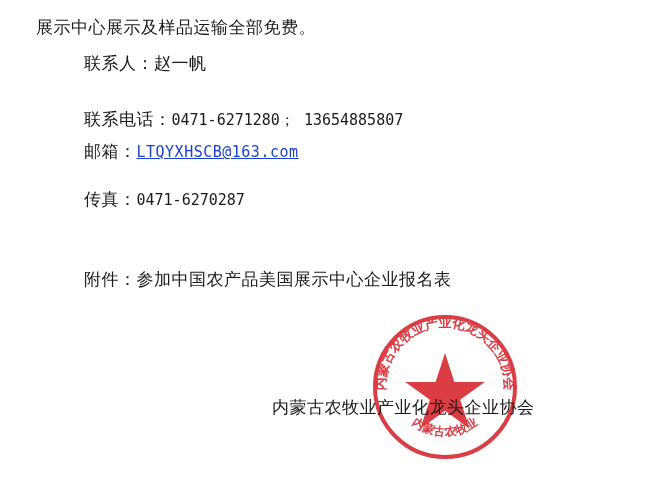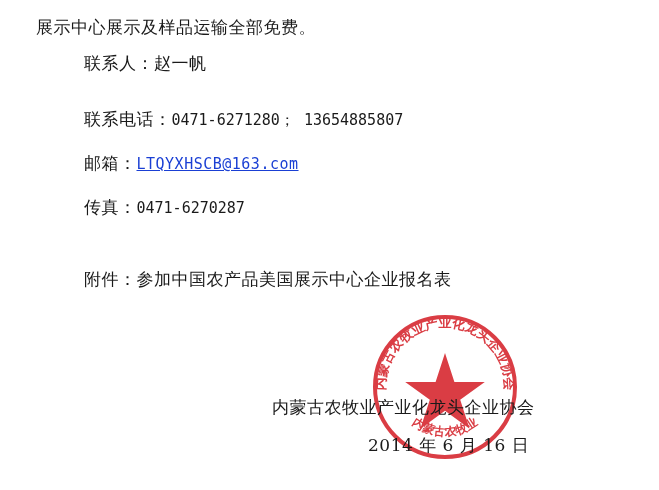--- a/index.html
+++ b/index.html
@@ -40,7 +40,7 @@
 
   .contact-name  { top: 52px; }
   .contact-phone { top: 96px; margin-top: 12px; }
-  .contact-email { top: 152px; }
+  .contact-email { top: 140px; }
   .contact-fax   { top: 196px; }
   .attachment    { top: 268px; }
 

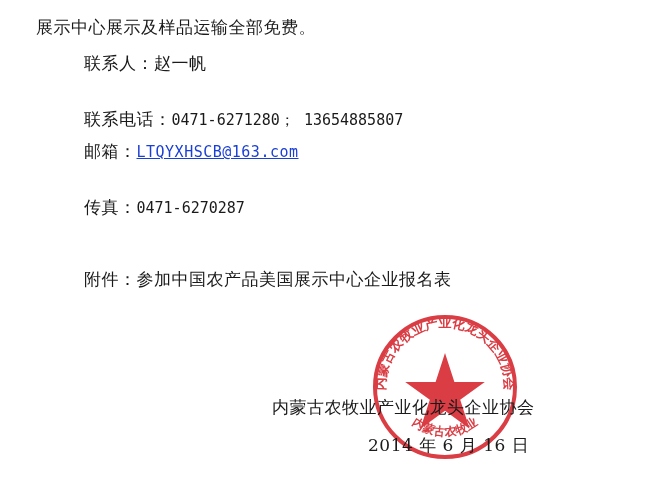--- a/index.html
+++ b/index.html
@@ -41,7 +41,7 @@
   .contact-name  { top: 52px; }
   .contact-phone { top: 96px; margin-top: 12px; }
   .contact-email { top: 140px; }
-  .contact-fax   { top: 196px; }
+  .contact-fax   { top: 188px; }
   .attachment    { top: 268px; }
 
   .mono {

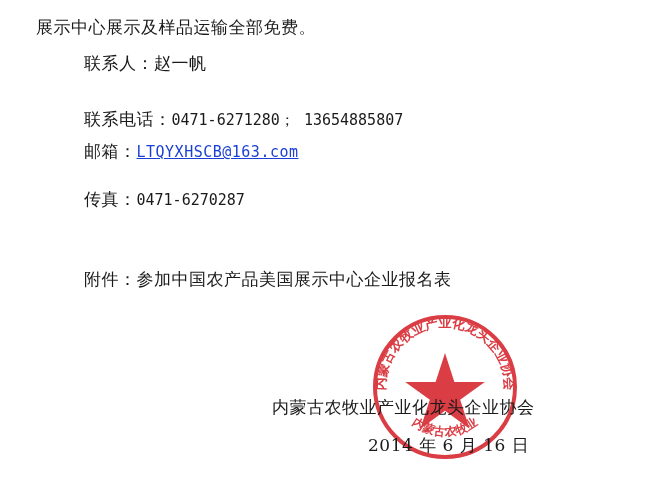--- a/index.html
+++ b/index.html
@@ -153,7 +153,6 @@
   </div>
 
   <div class="signature">内蒙古农牧业产业化龙头企业协会</div>
-  <div class="date">2014 年 6 月 16 日</div>
 
 </div>
 

